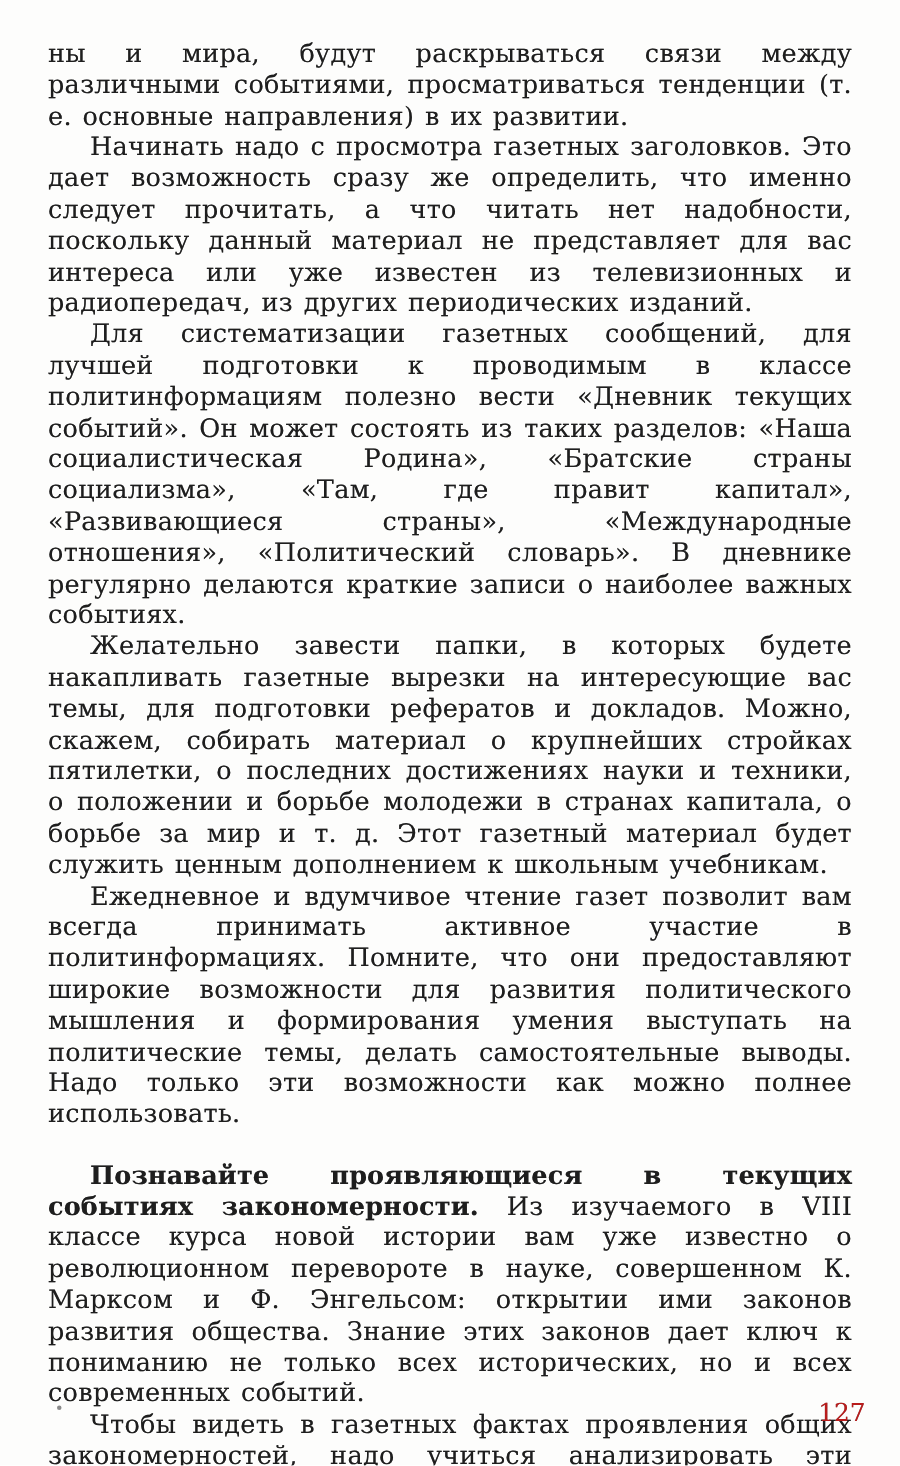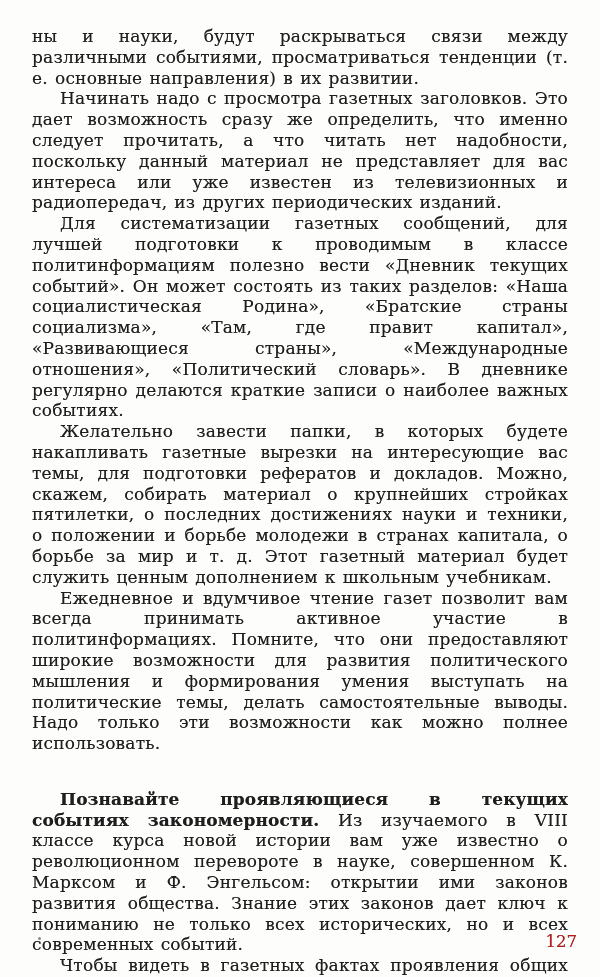--- a/index.html
+++ b/index.html
@@ -67,7 +67,7 @@
 
 <div class="page">
   <main class="text-block">
-    <p class="para continuation">ны и науки, будут раскрываться связи между различными событиями, просматриваться тенденции (т. е. основные направления) в их развитии.</p>
+    <p class="para continuation">ны и мира, будут раскрываться связи между различными событиями, просматриваться тенденции (т. е. основные направления) в их развитии.</p>
     <p class="para">Начинать надо с просмотра газетных заголовков. Это дает возможность сразу же определить, что именно следует прочитать, а что читать нет надобности, поскольку данный материал не представляет для вас интереса или уже известен из телевизионных и радиопередач, из других периодических изданий.</p>
     <p class="para">Для систематизации газетных сообщений, для лучшей подготовки к проводимым в классе политинформациям полезно вести «Дневник текущих событий». Он может состоять из таких разделов: «Наша социалистическая Родина», «Братские страны социализма», «Там, где правит капитал», «Развивающиеся страны», «Международные отношения», «Политический словарь». В дневнике регулярно делаются краткие записи о наиболее важных событиях.</p>
     <p class="para">Желательно завести папки, в которых будете накапливать газетные вырезки на интересующие вас темы, для подготовки рефератов и докладов. Можно, скажем, собирать материал о крупнейших стройках пятилетки, о последних достижениях науки и техники, о положении и борьбе молодежи в странах капитала, о борьбе за мир и т. д. Этот газетный материал будет служить ценным дополнением к школьным учебникам.</p>

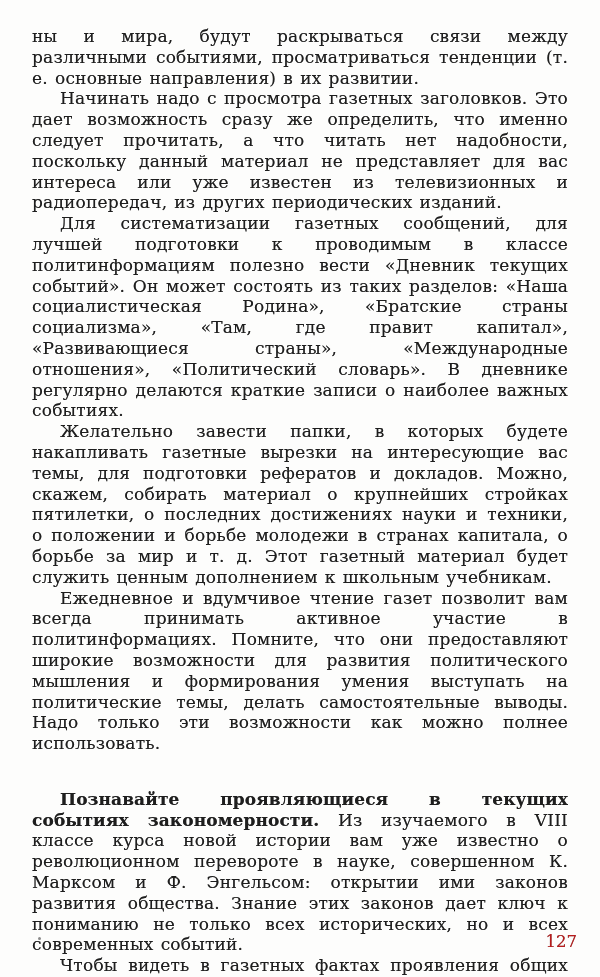--- a/index.html
+++ b/index.html
@@ -36,7 +36,7 @@
     text-indent: 0;
   }
   .para.section-start {
-    margin-top: 35px;
+    margin-top: 20px;
   }
   .para .lead {
     font-weight: bold;

